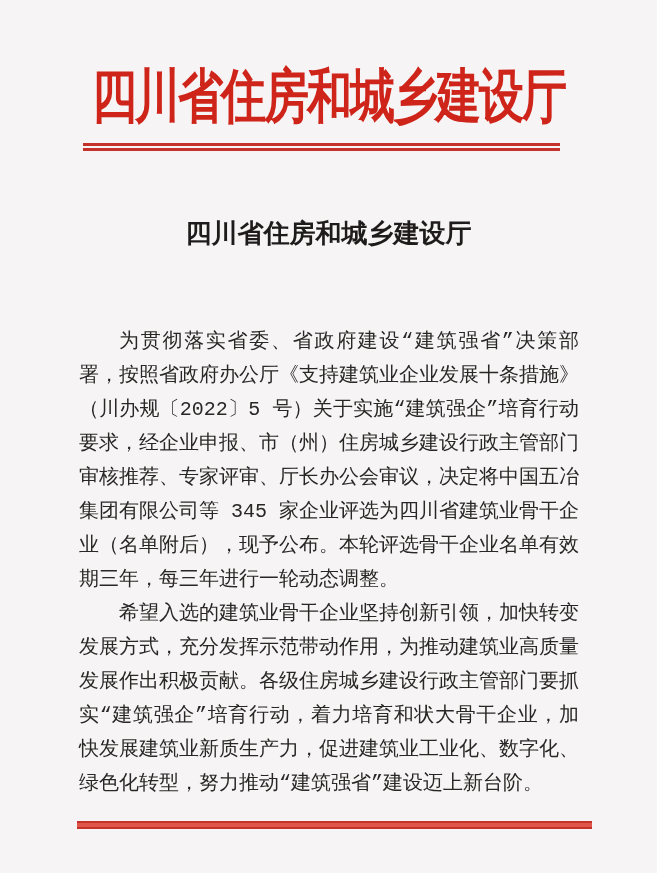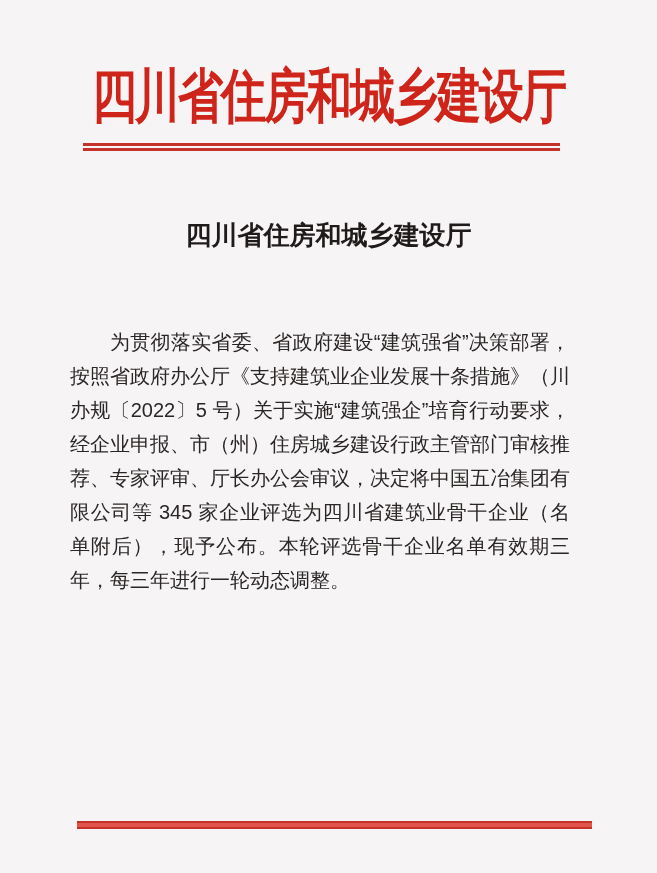--- a/index.html
+++ b/index.html
@@ -16,7 +16,7 @@
     position: relative;
     width: 657px;
     height: 873px;
-    font-family: Liberation Sans, sans-serif;
+    font-family: Liberation Mono, monospace;
   }
   .masthead {
     position: absolute;

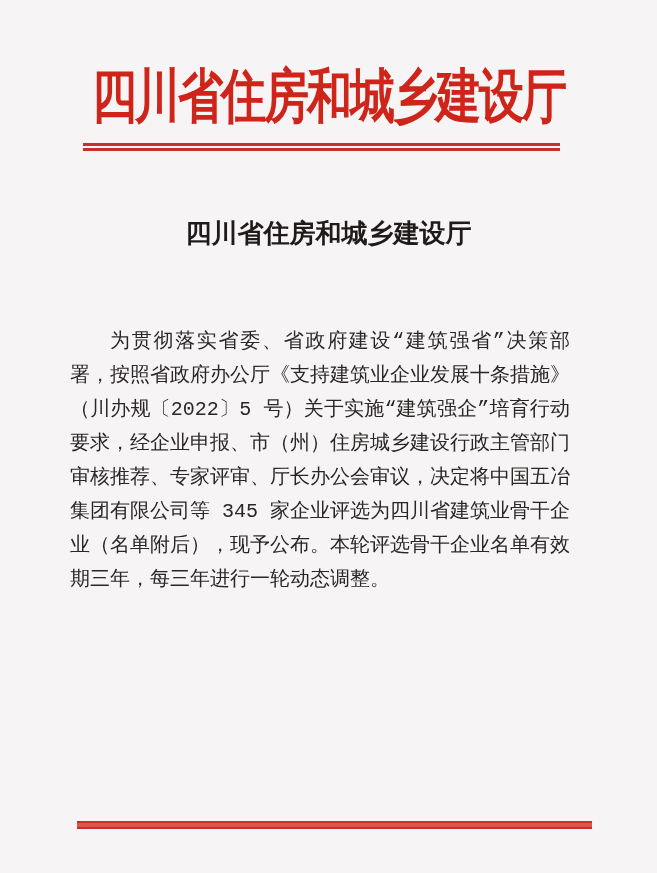--- a/index.html
+++ b/index.html
@@ -67,7 +67,7 @@
   .doc-body {
     position: absolute;
     top: 325px;
-    left: 70px;
+    left: 79px;
     width: 500px;
     font-size: 20px;
     line-height: 34px;

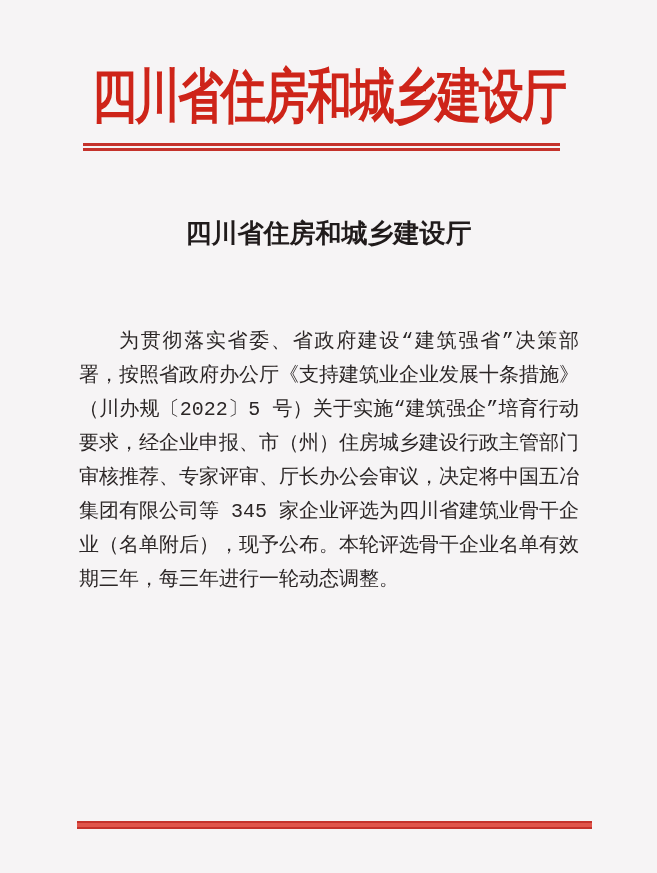--- a/index.html
+++ b/index.html
@@ -94,6 +94,7 @@
 
   <div class="doc-body">
     <p>为贯彻落实省委、省政府建设“建筑强省”决策部署，按照省政府办公厅《支持建筑业企业发展十条措施》（川办规〔2022〕5 号）关于实施“建筑强企”培育行动要求，经企业申报、市（州）住房城乡建设行政主管部门审核推荐、专家评审、厅长办公会审议，决定将中国五冶集团有限公司等 345 家企业评选为四川省建筑业骨干企业（名单附后），现予公布。本轮评选骨干企业名单有效期三年，每三年进行一轮动态调整。</p>
+    <p>希望入选的建筑业骨干企业坚持创新引领，加快转变发展方式，充分发挥示范带动作用，为推动建筑业高质量发展作出积极贡献。各级住房城乡建设行政主管部门要抓实“建筑强企”培育行动，着力培育和状大骨干企业，加快发展建筑业新质生产力，促进建筑业工业化、数字化、绿色化转型，努力推动“建筑强省”建设迈上新台阶。</p>
   </div>
 
   <div class="rule rule-bottom"></div>

